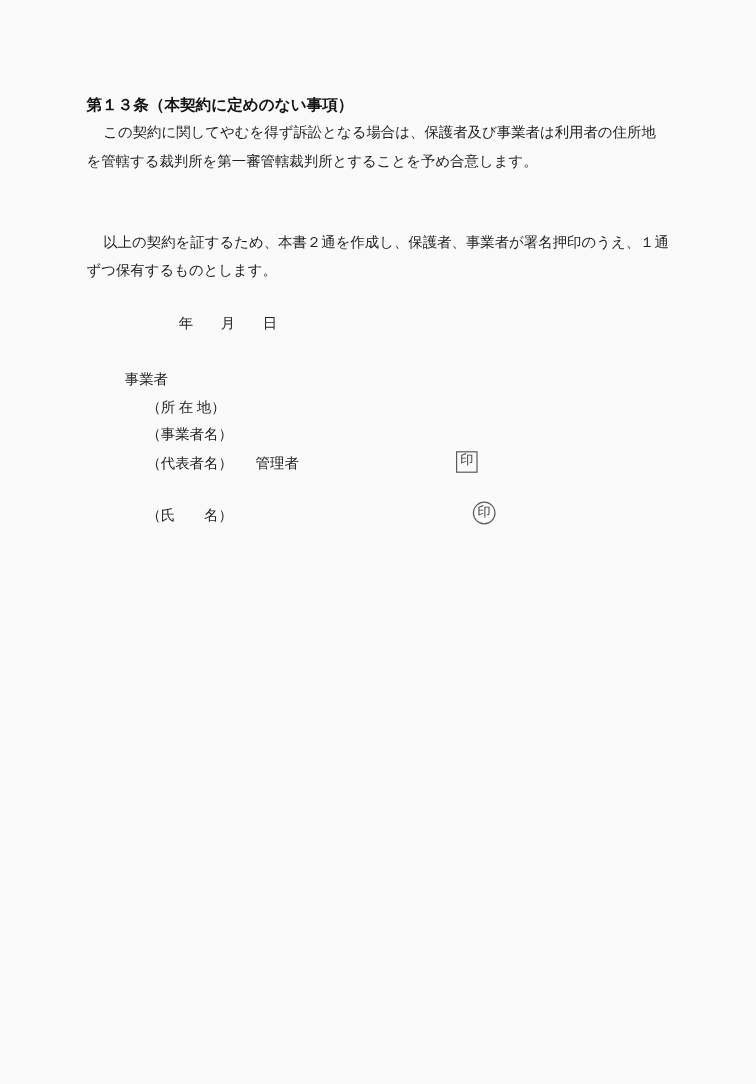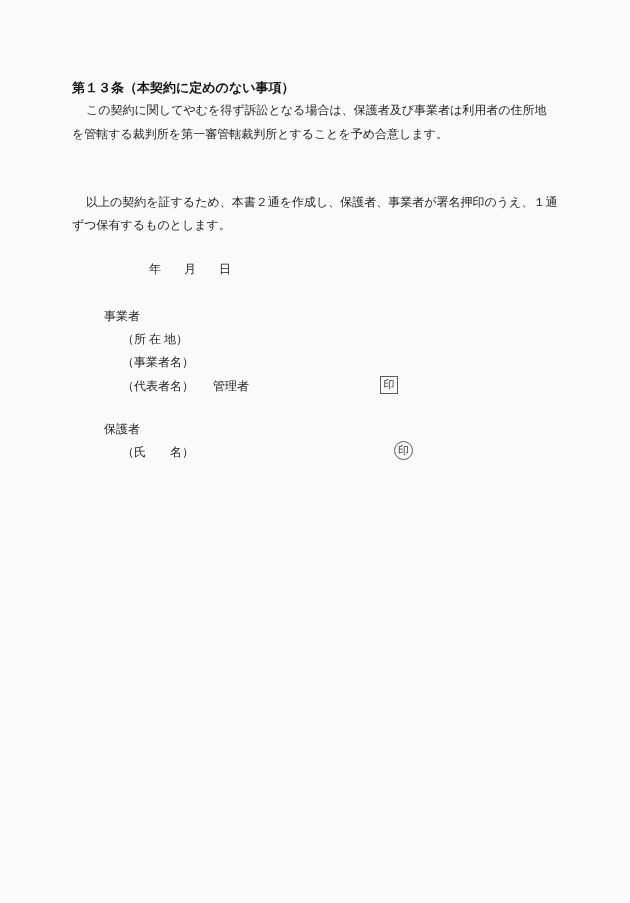--- a/index.html
+++ b/index.html
@@ -110,7 +110,6 @@
   </div>
 
   <div class="party party-guardian">
-    <div class="party-title">保護者</div>
     <div class="party-row">
       <span class="plabel">（氏　　名）</span>
       <span class="pvalue"></span>

